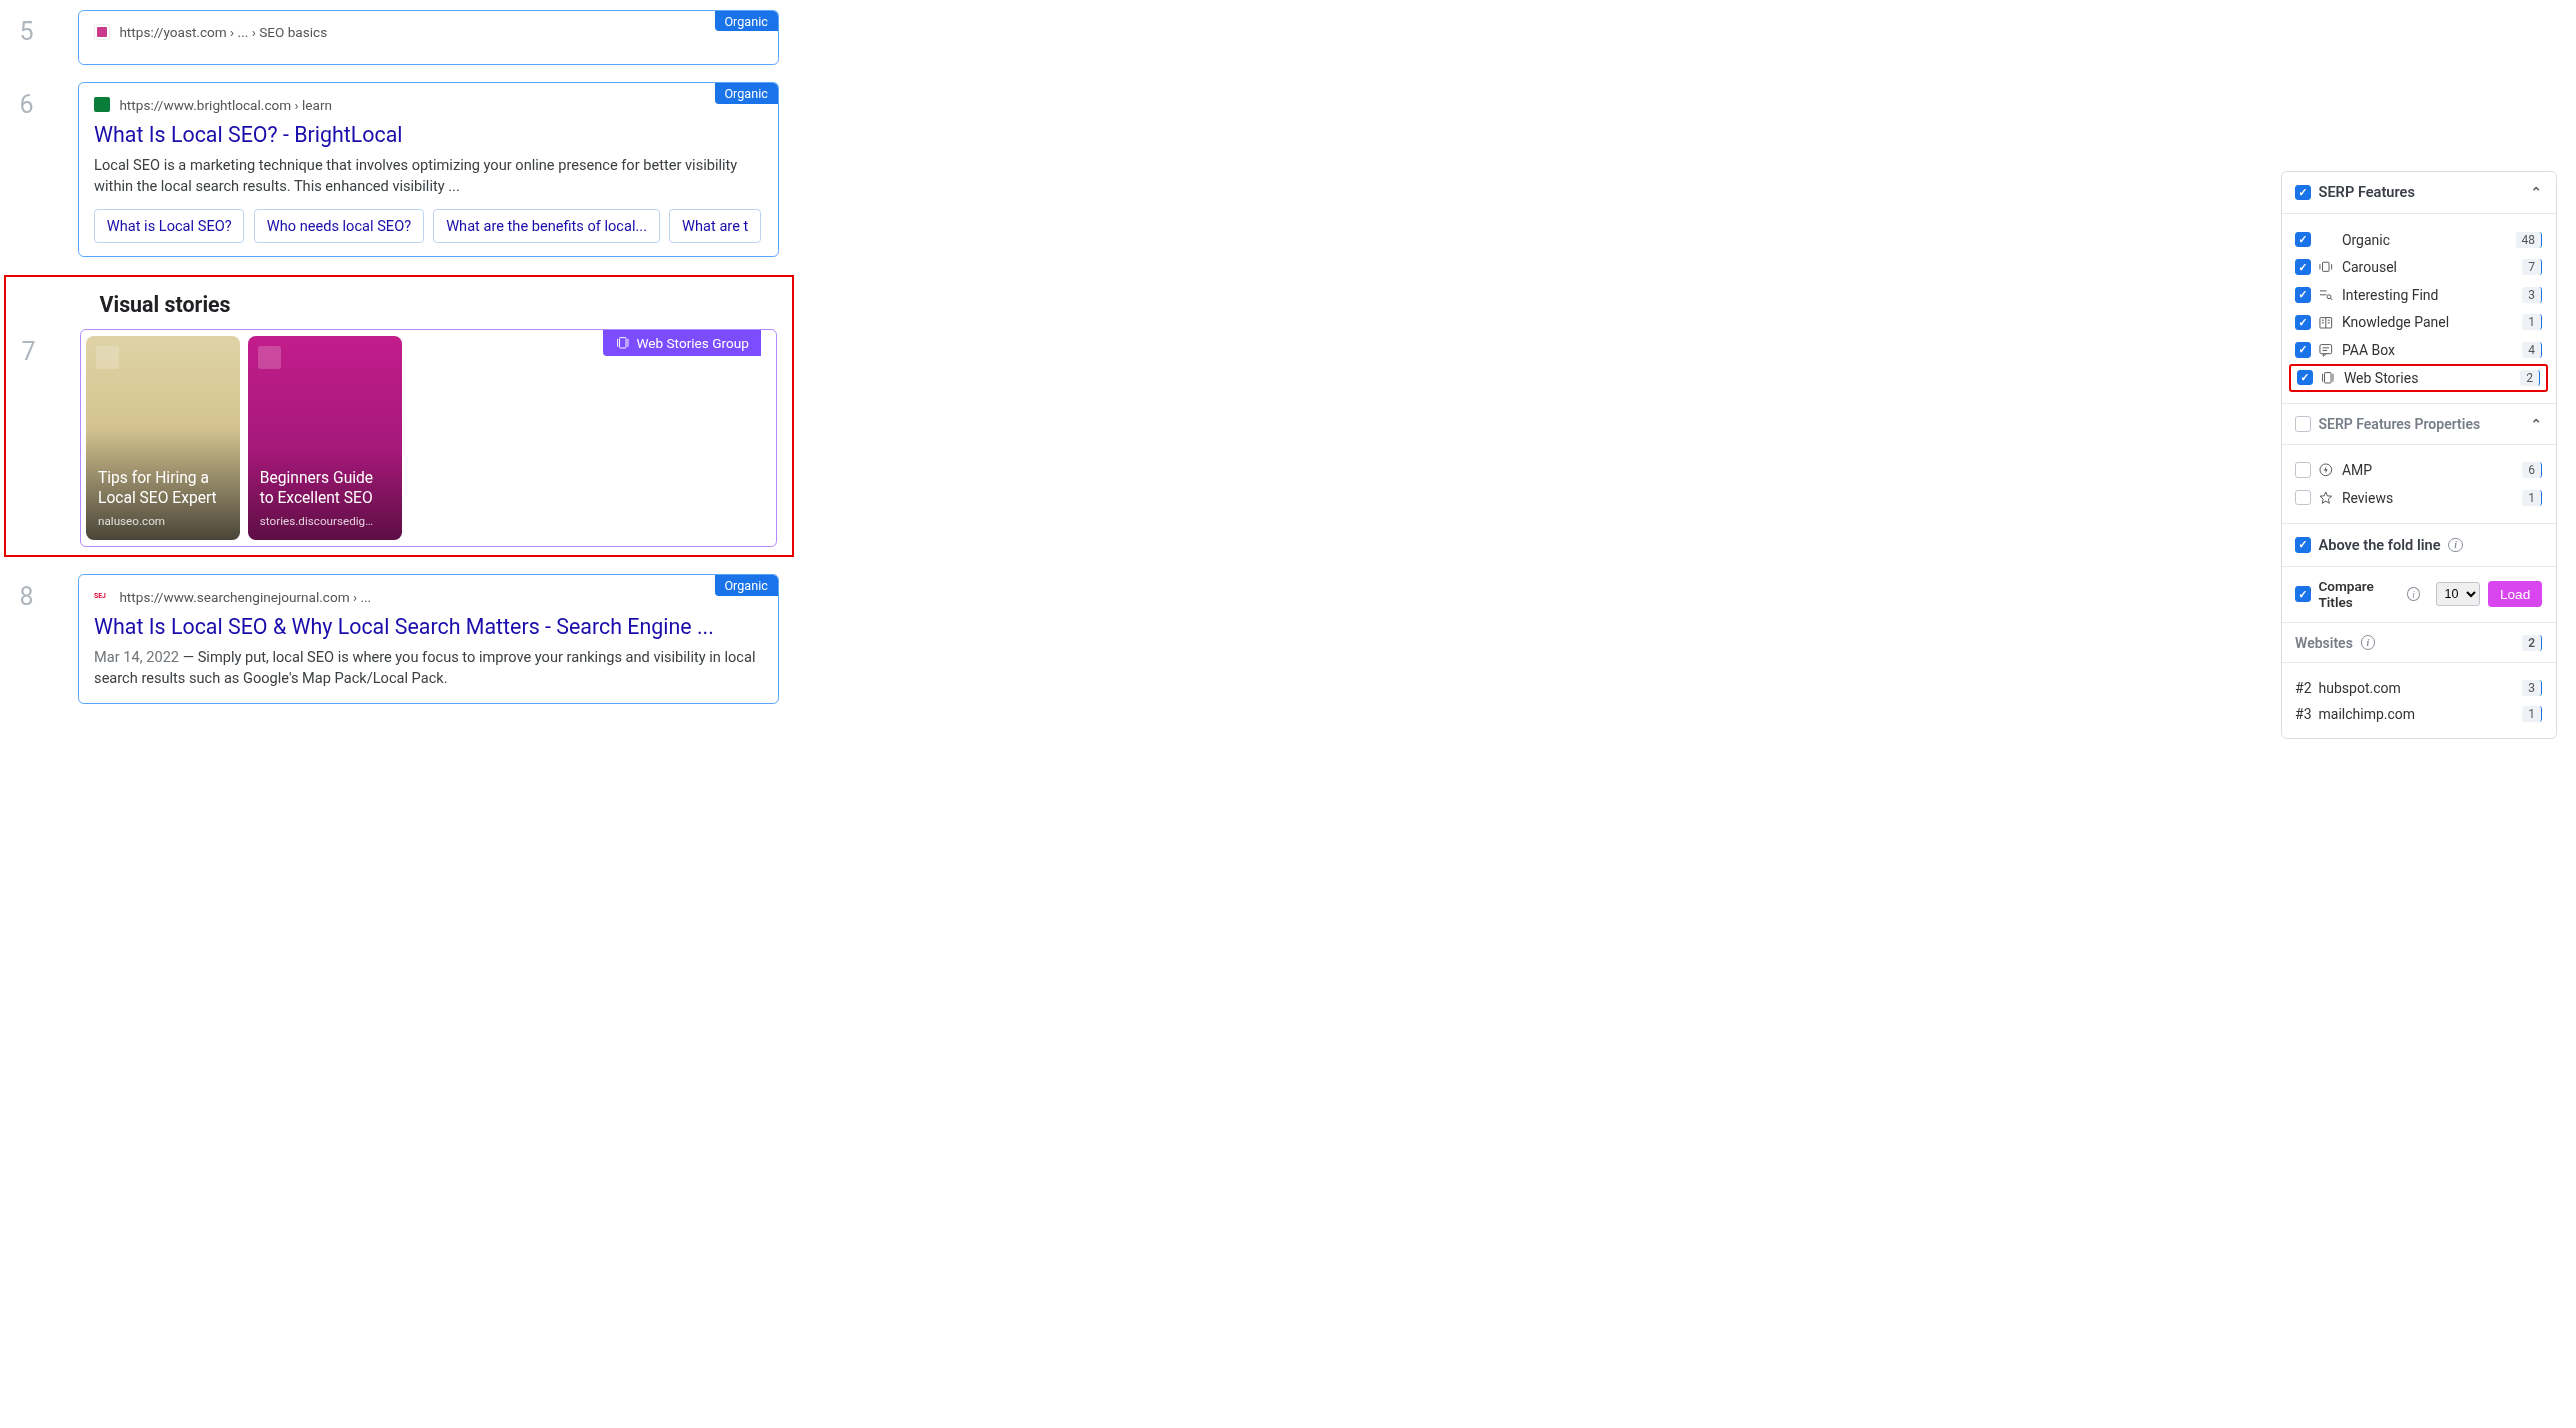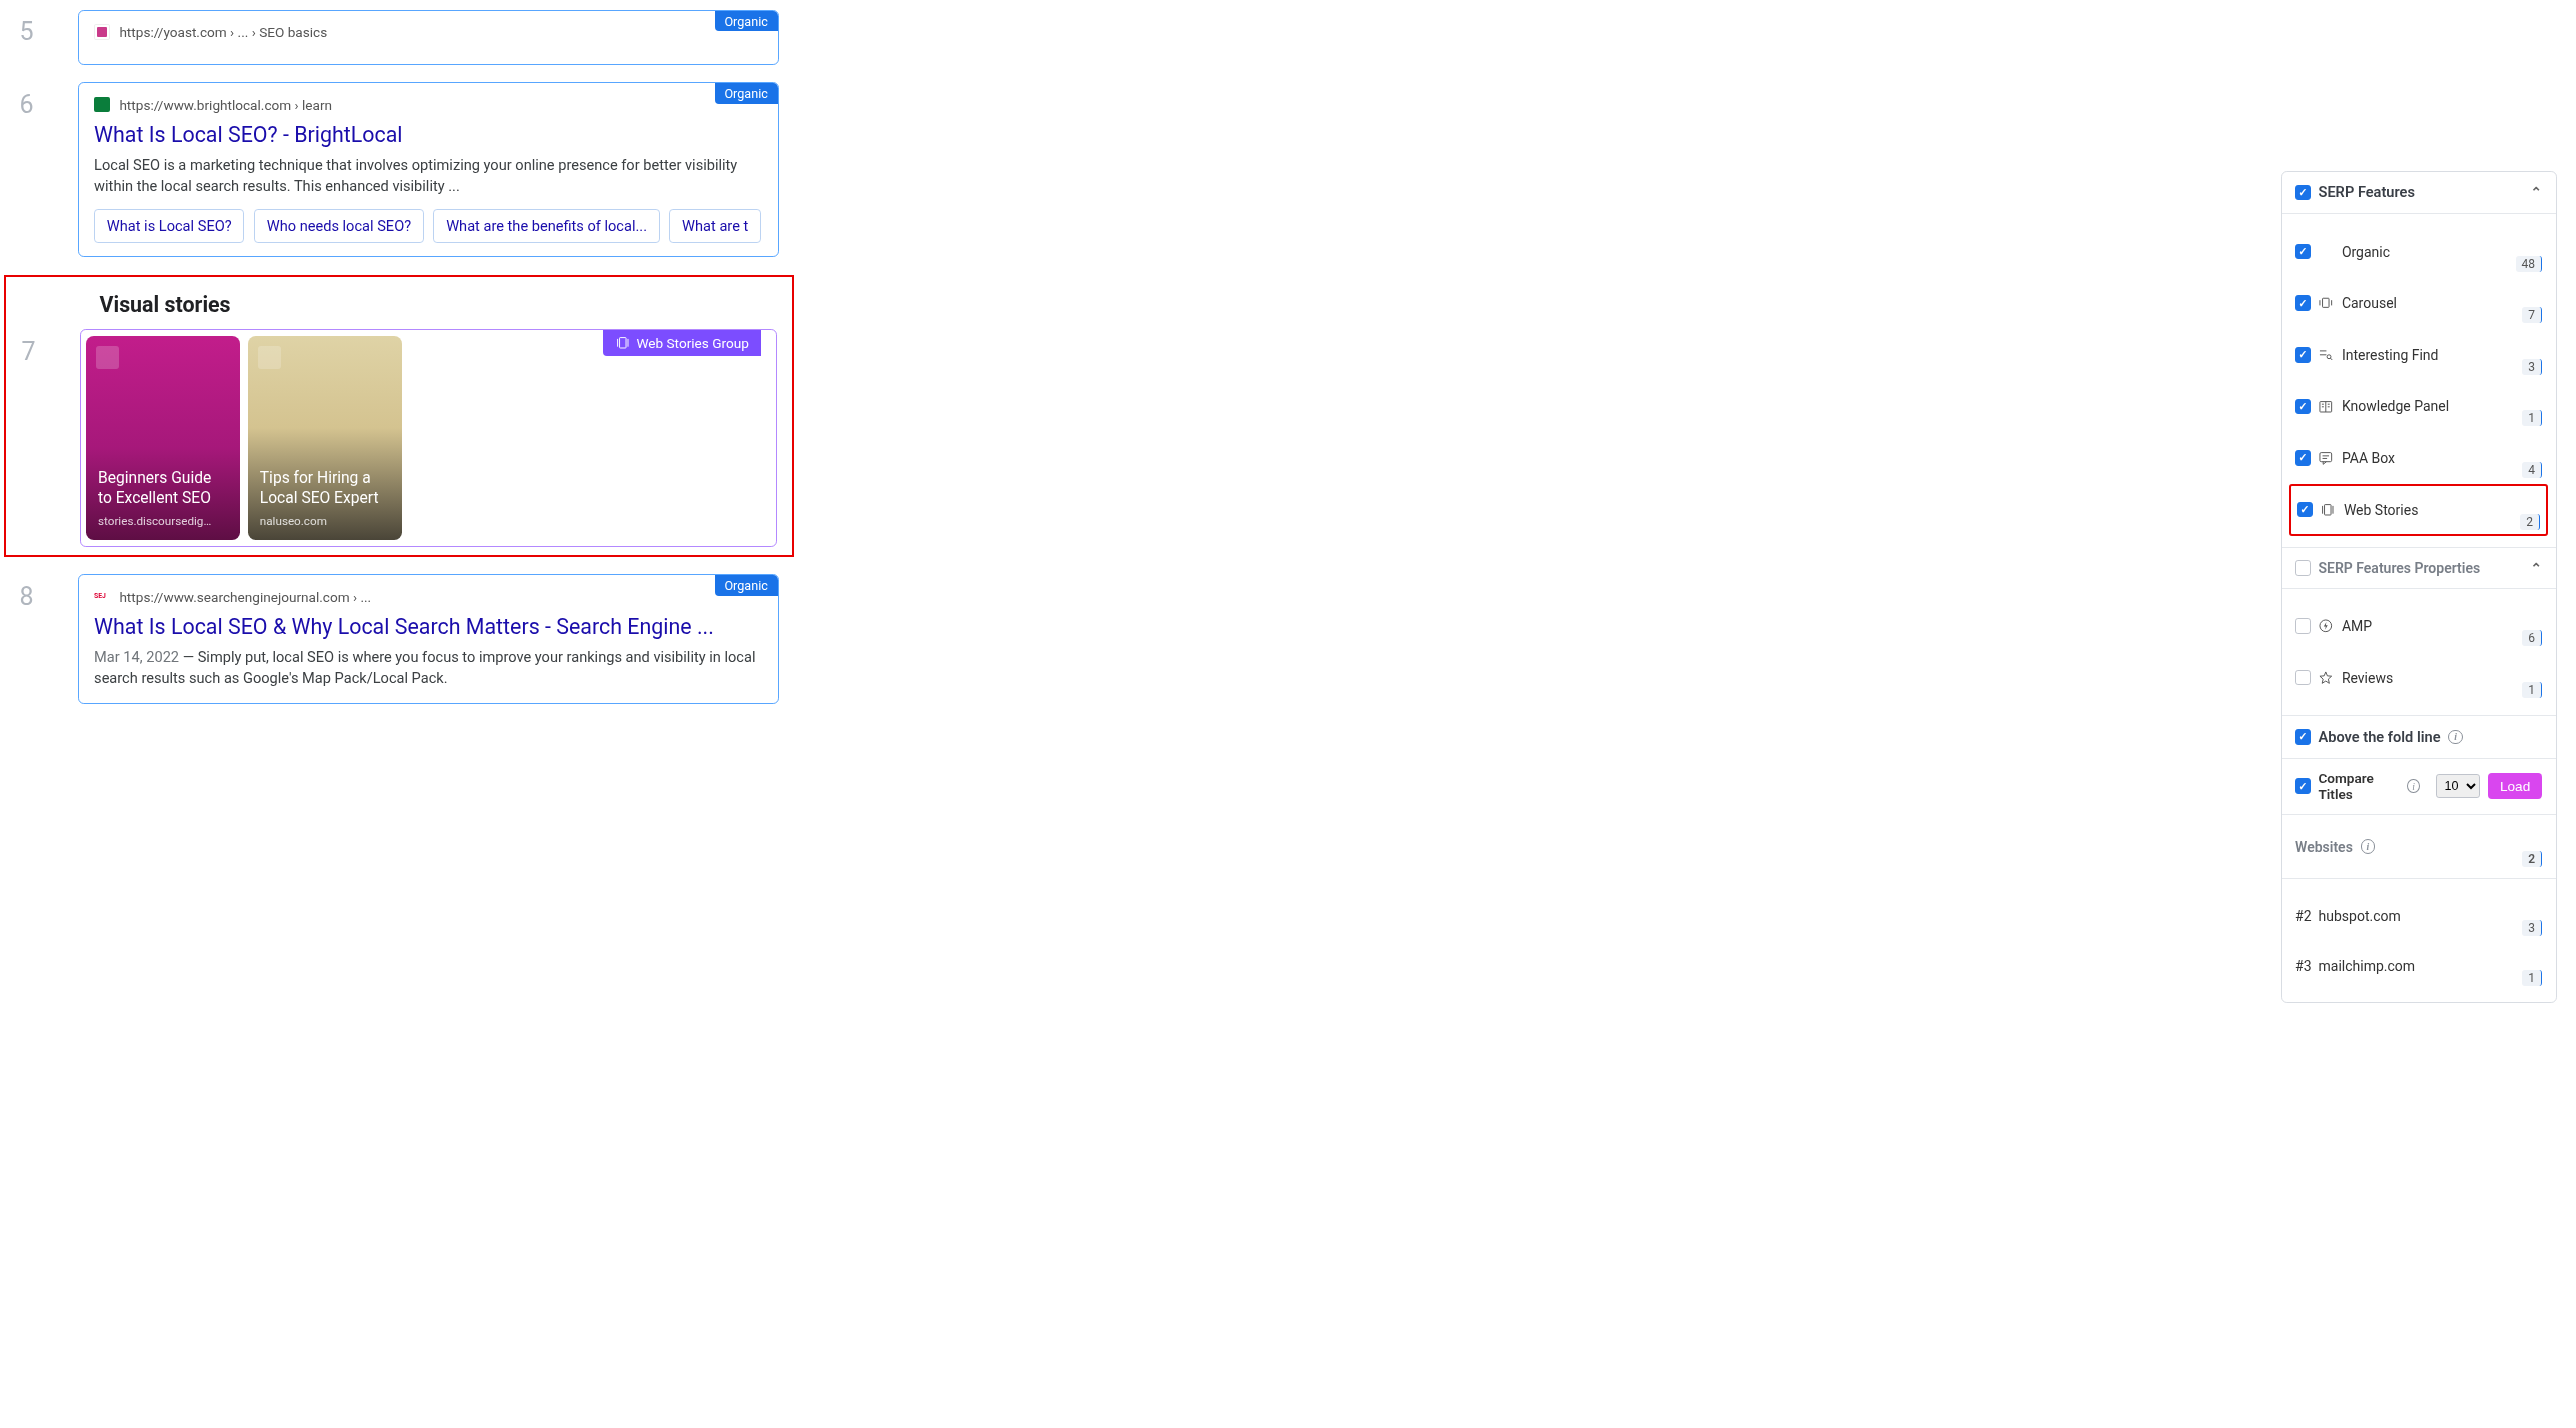--- a/index.html
+++ b/index.html
@@ -37,7 +37,7 @@
 .check.on::after { content: "✓"; color: #fff; font-size: 10.7px; font-weight: bold; }
 .feature-row { display: flex; align-items: center; gap: 7.8px; padding: 5.8px 0; font-size: 14px; color: #333; }
 .feature-row .label { flex: 1; }
-.count-badge { background: #eef2f7; color: #555; border-radius: 2.9px; padding: 1px 5.8px; font-size: 12px; min-width: 19.5px; text-align: center; border-right: 1.9px solid #1a73e8; margin-top: 24px; }
+.count-badge { background: #eef2f7; color: #555; border-radius: 2.9px; padding: 1px 5.8px; font-size: 12px; min-width: 19.5px; text-align: center; border-right: 1.9px solid #1a73e8; }
 .fi { width: 15.6px; height: 15.6px; display: inline-flex; align-items: center; justify-content: center; font-size: 12.6px; color: #555; }
 .highlight-row { border: 2.4px solid #e80000; margin: 0 -5.8px; padding: 3.9px 5.8px !important; border-radius: 2.9px; }
 .chev { margin-left: auto; font-size: 13.6px; color: #666; }

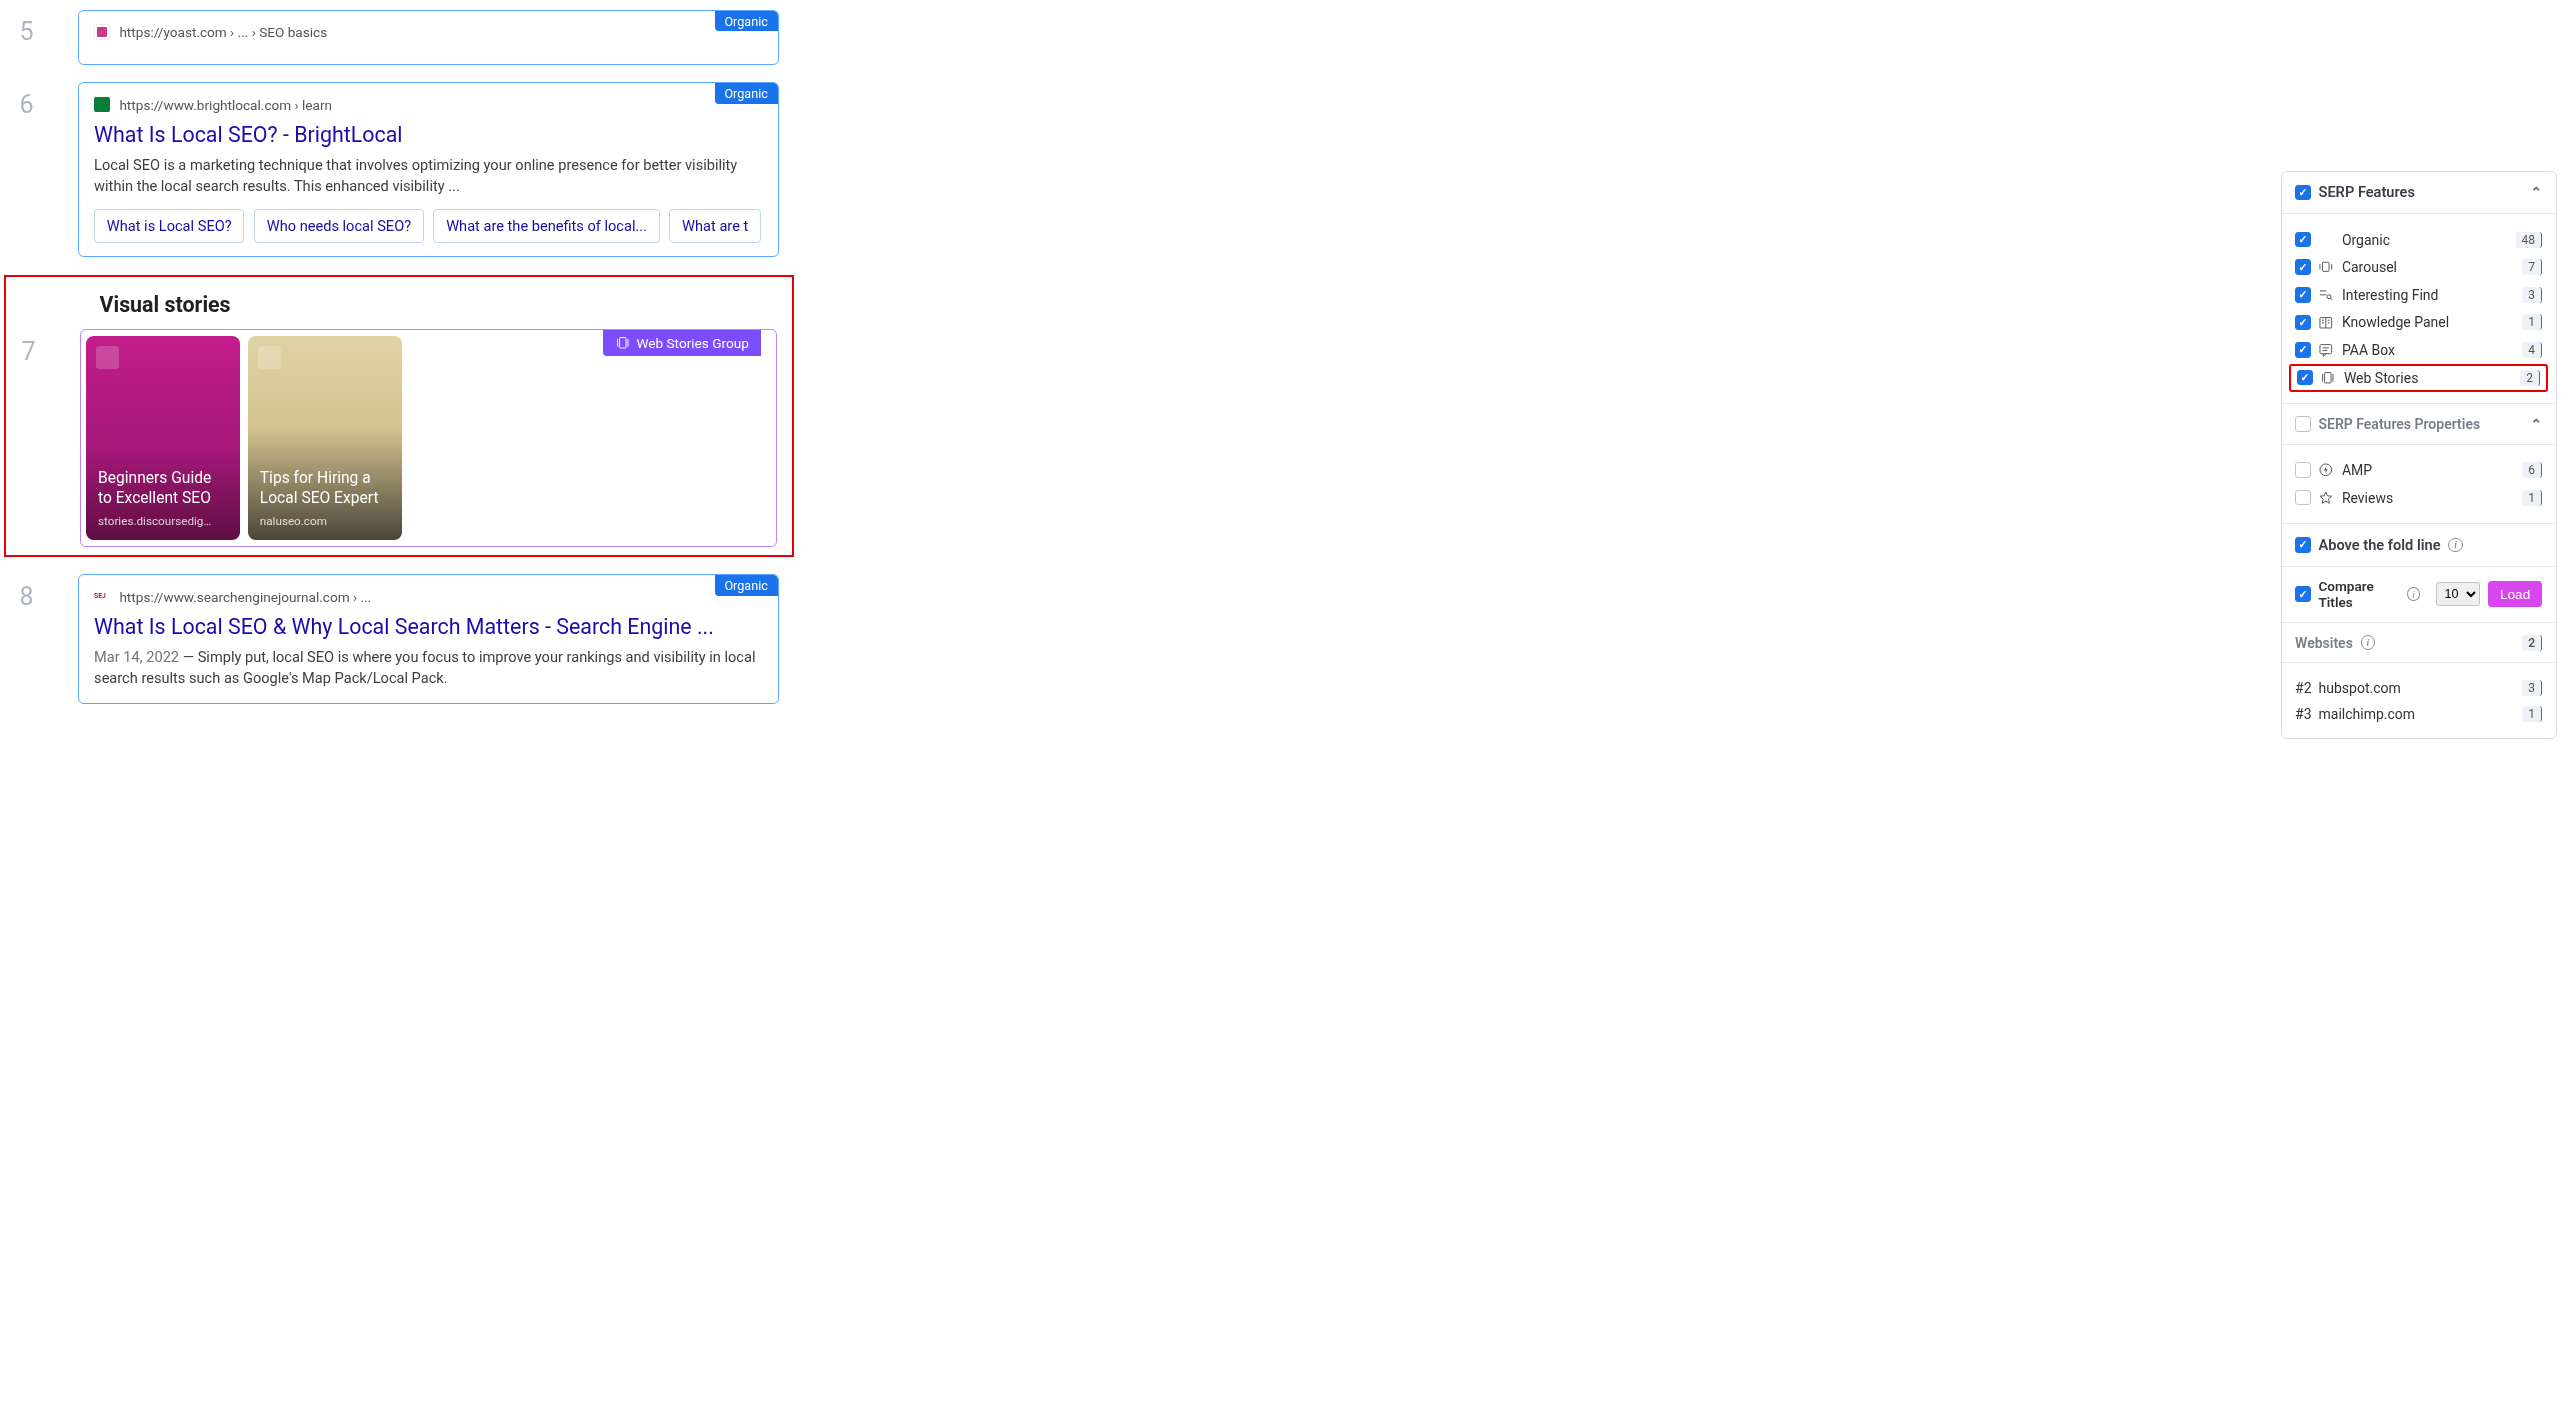--- a/index.html
+++ b/index.html
@@ -101,15 +101,15 @@
               </svg>
             <span>Web Stories Group</span>
           </div>
+          <div class="story-card tan">
+            <div class="story-thumb"></div>
+            <div class="story-title">Tips for Hiring a Local SEO Expert</div>
+            <div class="story-domain">naluseo.com</div>
+          </div>
           <div class="story-card magenta">
             <div class="story-thumb"></div>
             <div class="story-title">Beginners Guide to Excellent SEO</div>
             <div class="story-domain">stories.discoursedig…</div>
-          </div>
-          <div class="story-card tan">
-            <div class="story-thumb"></div>
-            <div class="story-title">Tips for Hiring a Local SEO Expert</div>
-            <div class="story-domain">naluseo.com</div>
           </div>
         </div>
       </div>

